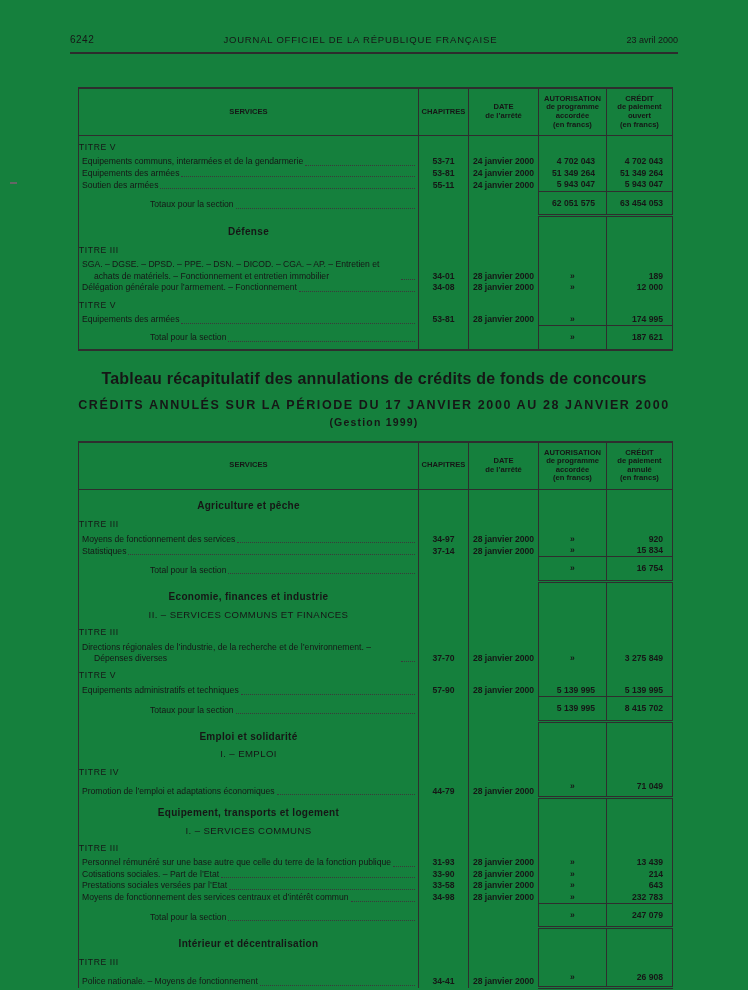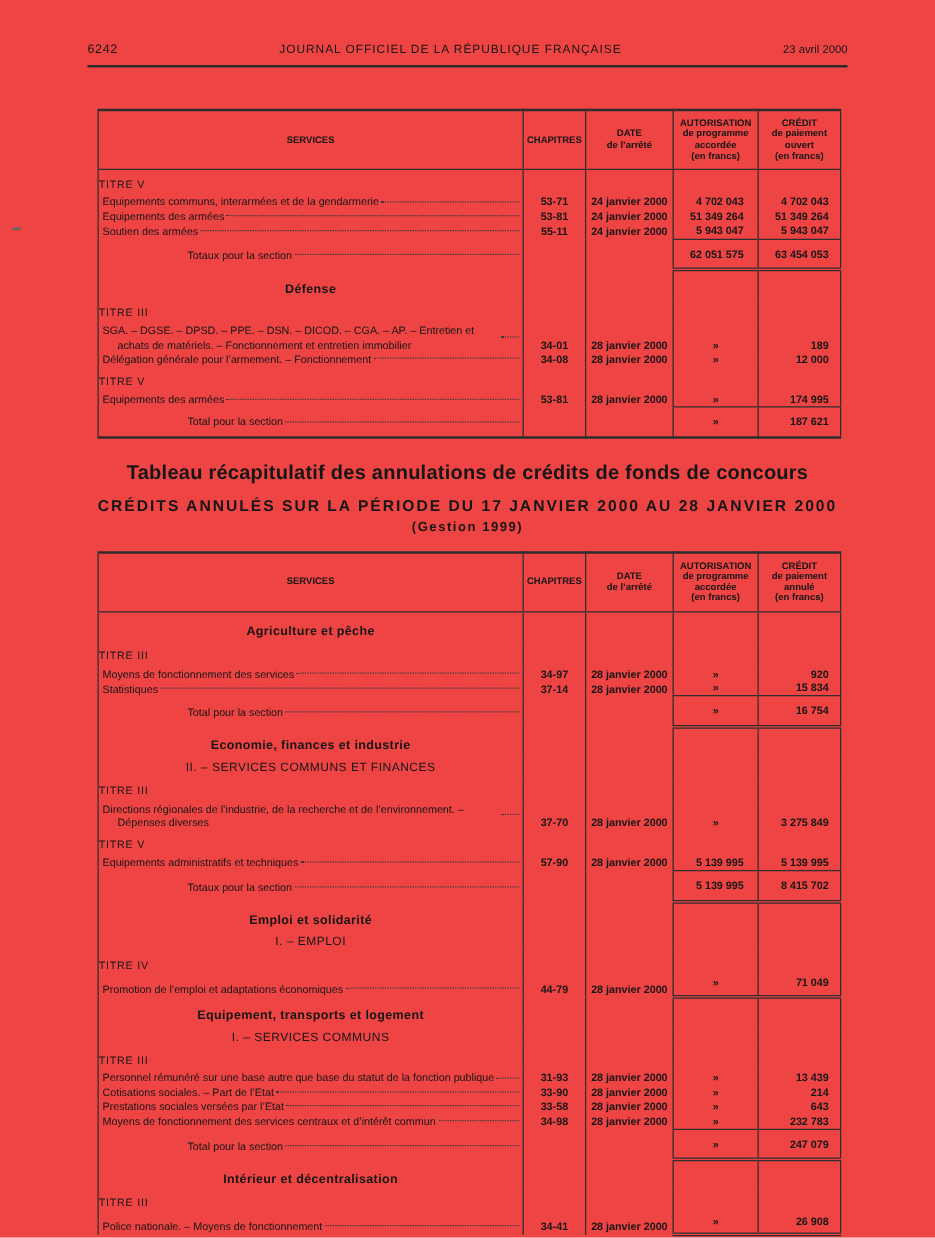--- a/index.html
+++ b/index.html
@@ -6,7 +6,7 @@
   .page{
     position:relative;
     width:748px;height:990px;
-    background:#ef4444;
+    background:#15803d;
     color:#161616;
     font-family:"Liberation Sans", sans-serif;
     overflow:hidden;

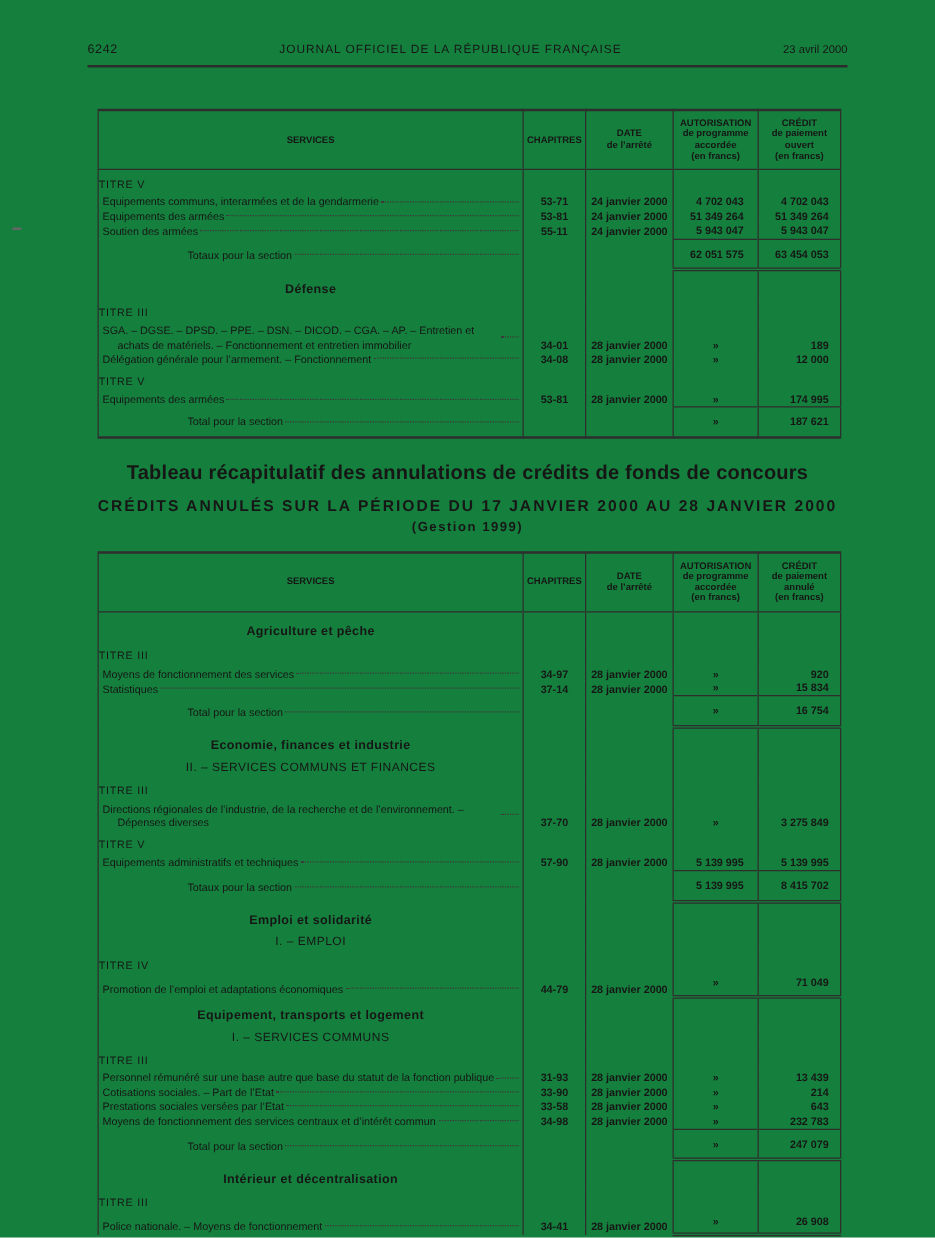--- a/index.html
+++ b/index.html
@@ -42,7 +42,7 @@
   }
   .jo td{vertical-align:bottom;font-size:8.6px;line-height:11.4px;}
   
-  .svcline{display:flex;align-items:center;padding:0 2px 0 3px;}
+  .svcline{display:flex;align-items:flex-end;padding:0 2px 0 3px;}
   .lbl{padding-left:12px;text-indent:-12px;}
   .tot .lbl{padding-left:68px;text-indent:0;}
   .dots{flex:1 1 14px;min-width:14px;border-bottom:1.3px dotted #3a3a3a;margin:0 1px 2px 2px;}

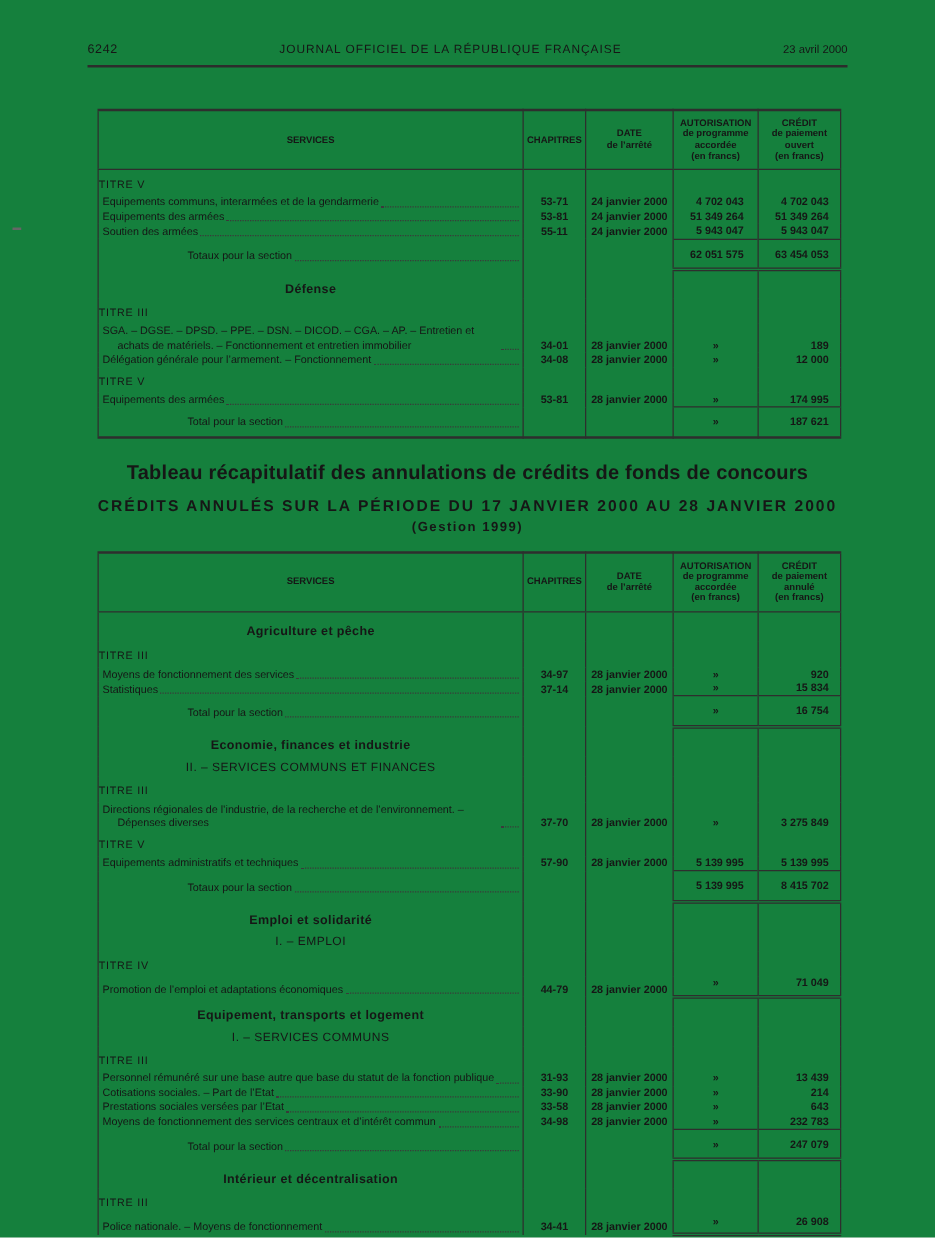--- a/index.html
+++ b/index.html
@@ -458,7 +458,7 @@
           <tr class="r-entry">
             <td class="svc">
               <div class="svcline">
-                <span class="lbl">Personnel rémunéré sur une base autre que base du statut de la fonction publique</span>
+                <span class="lbl">Personnel rémunéré sur une base autre que celle du terre de la fonction publique</span>
                 <span class="dots"></span>
               </div>
             </td>

